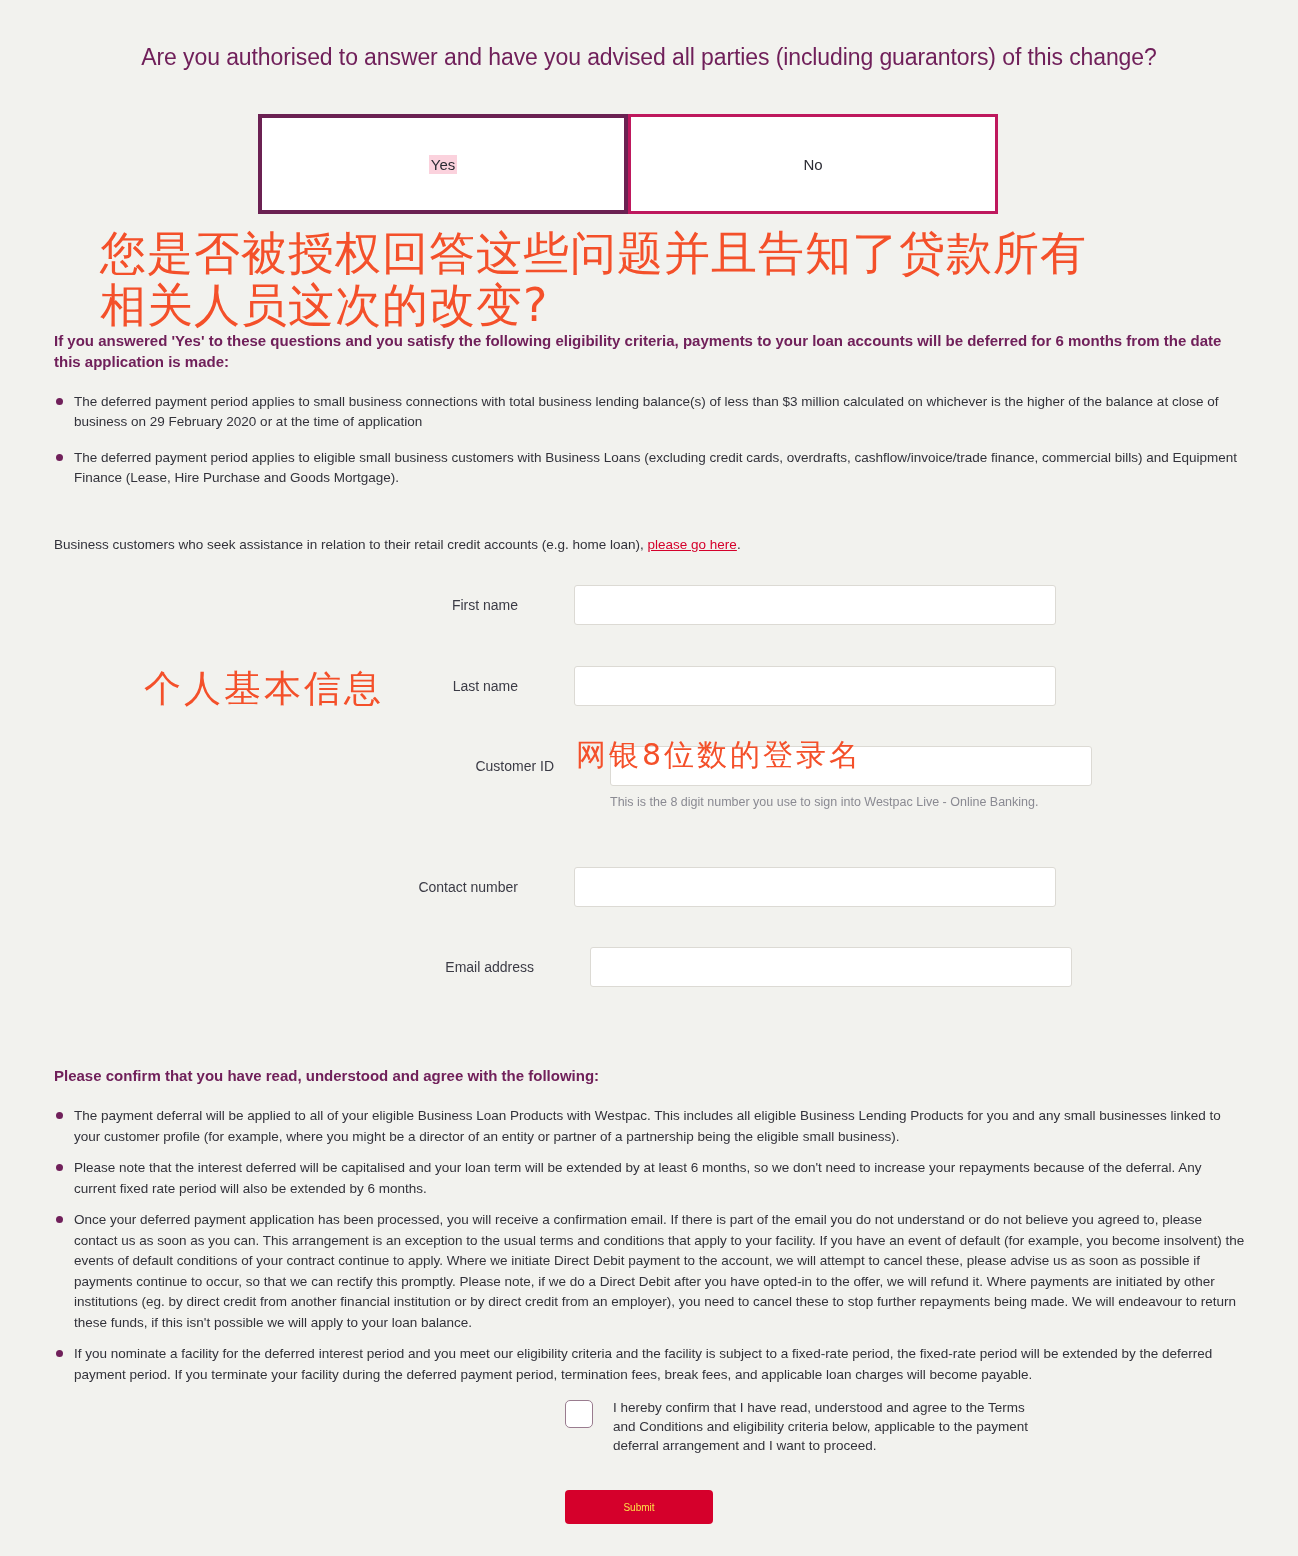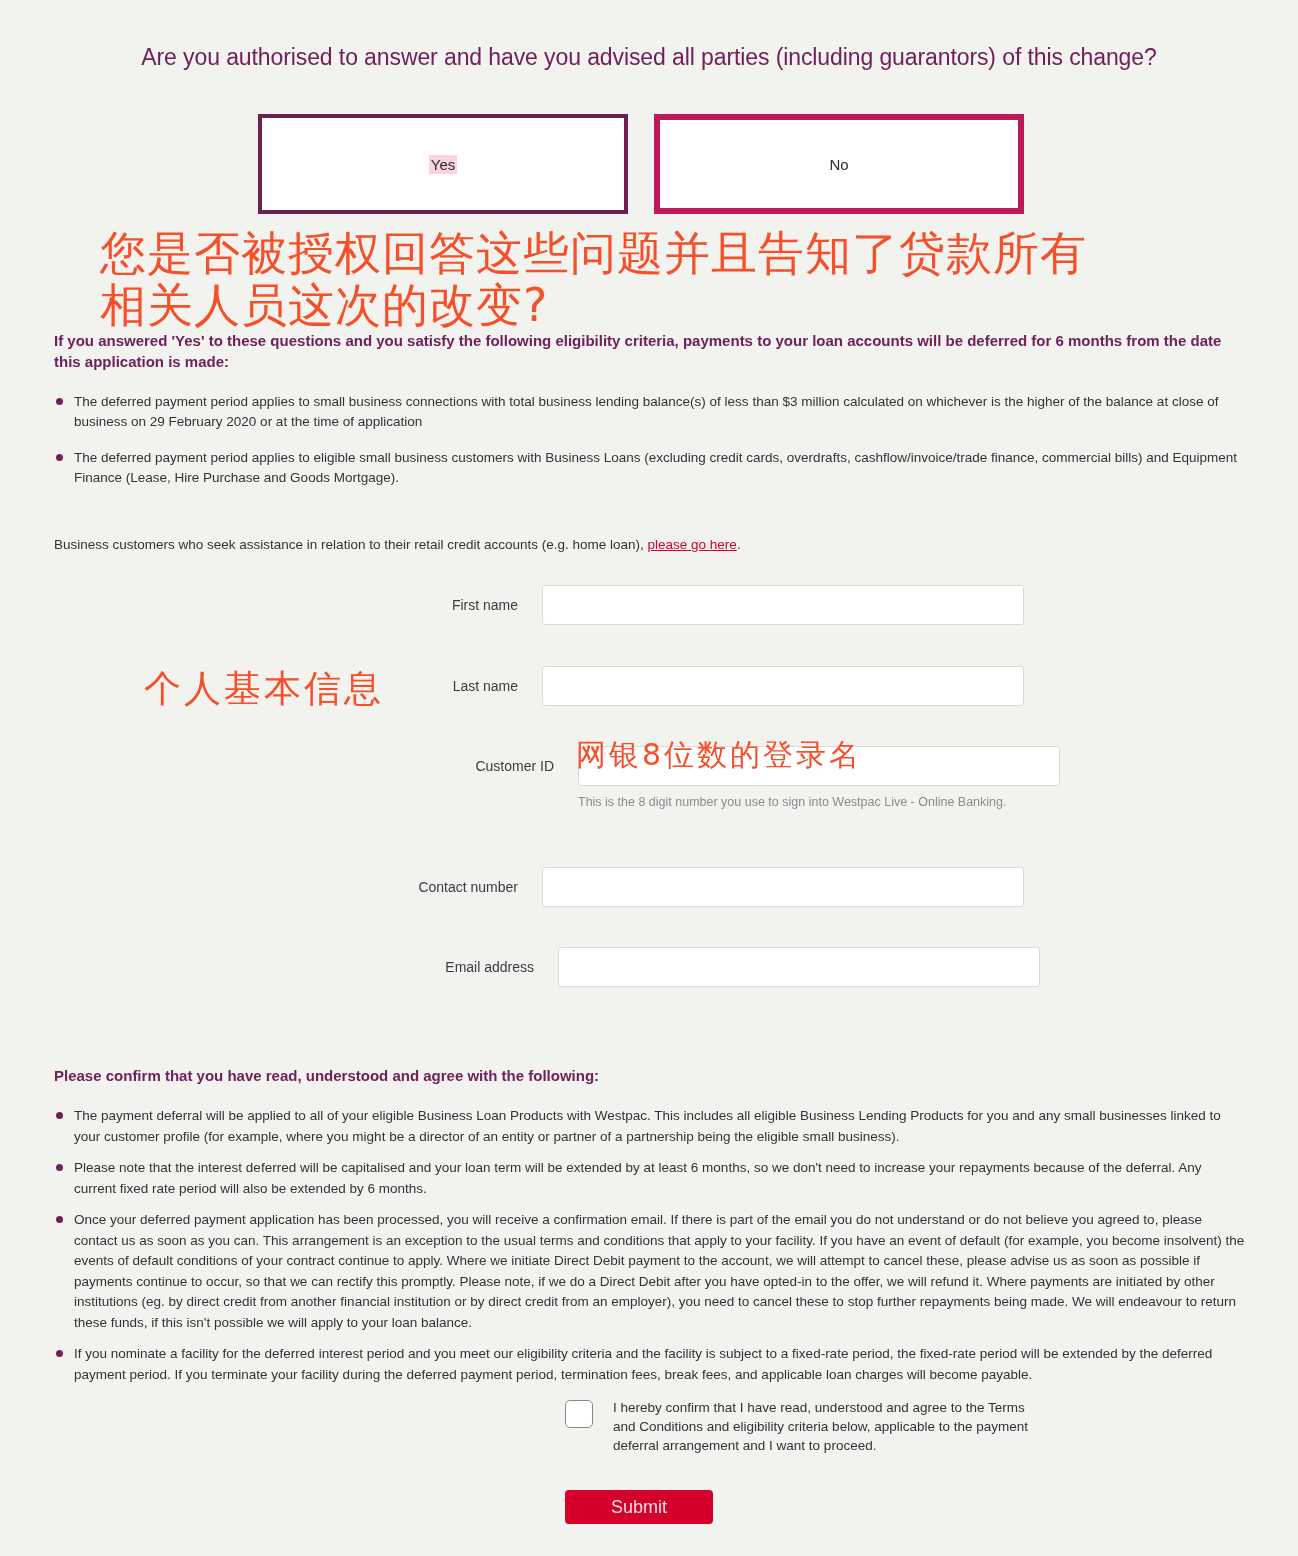--- a/index.html
+++ b/index.html
@@ -36,7 +36,6 @@
     left: 258px;
     width: 782px;
     display: flex;
-    gap: 26px;
   }
   .choice-btn {
     width: 370px;

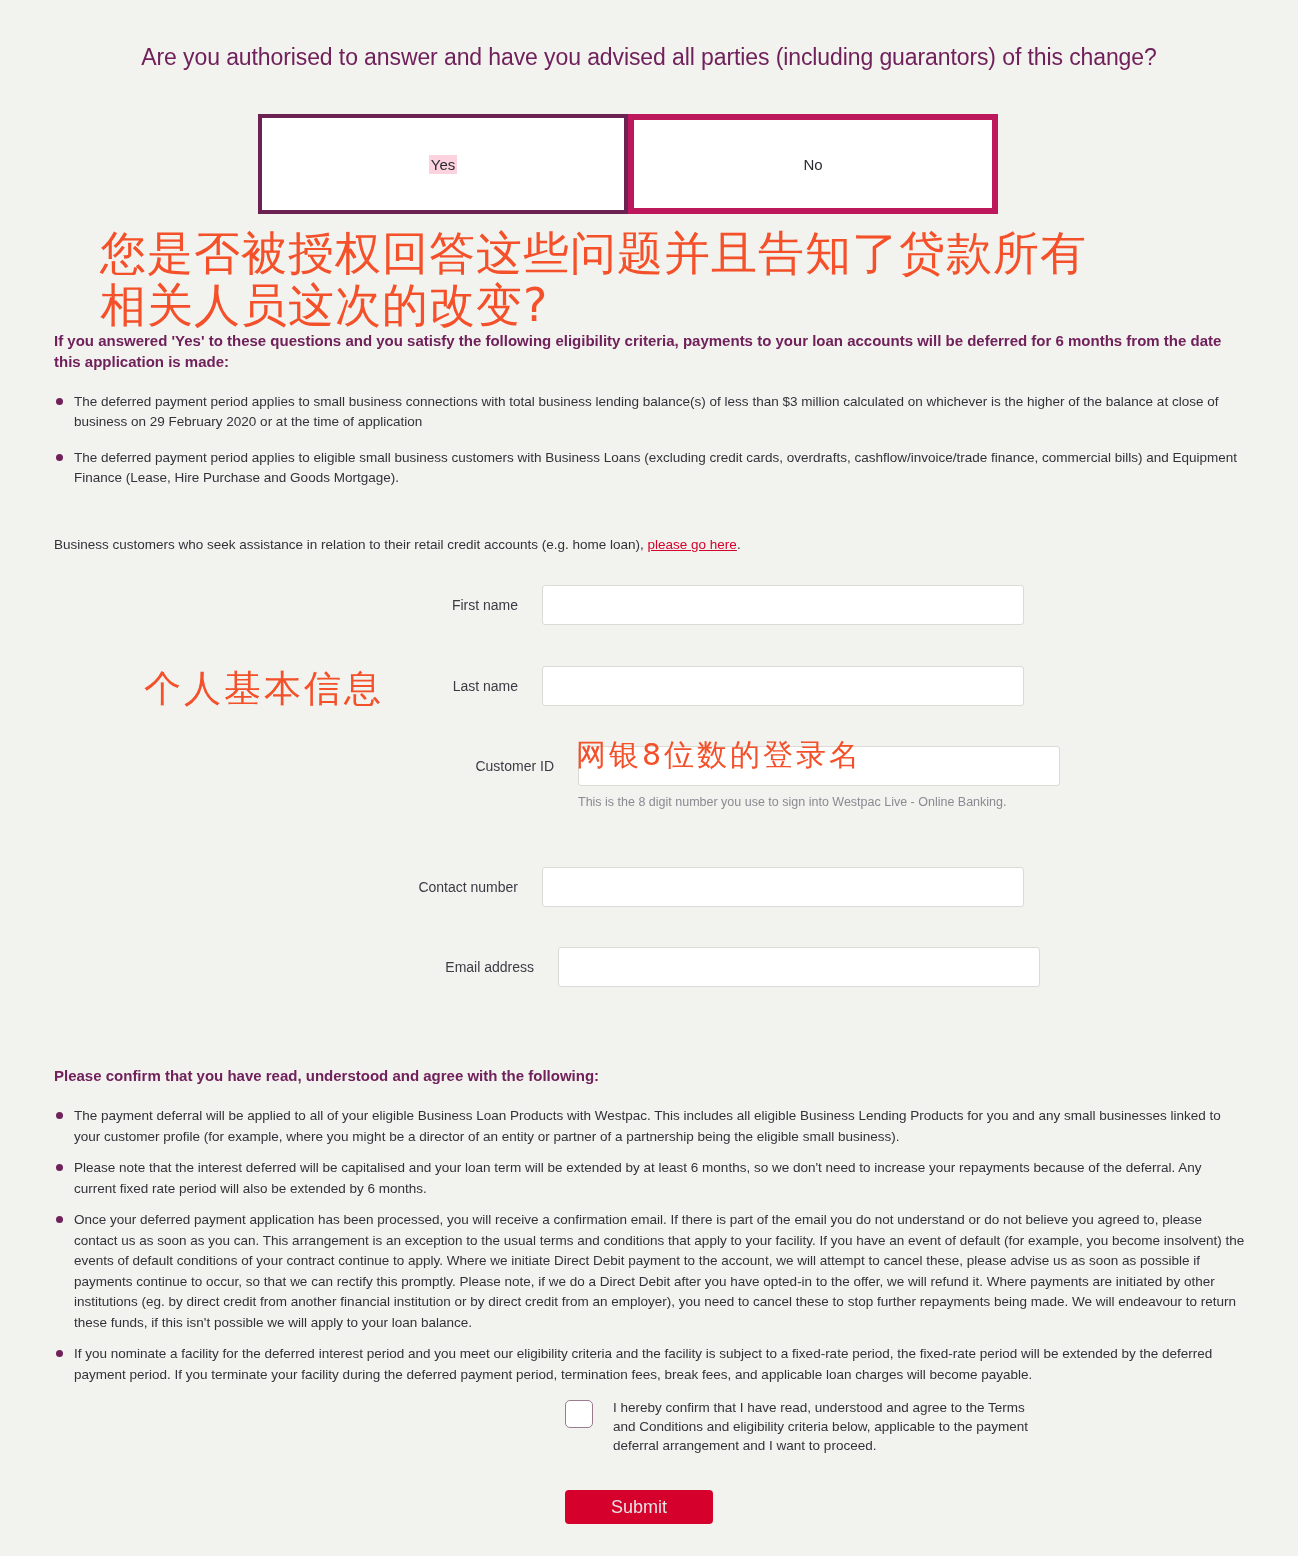--- a/index.html
+++ b/index.html
@@ -52,7 +52,7 @@
     border: 4px solid #6b2152;
   }
   .choice-btn.unselected {
-    border: 6px solid #be185d;
+    border: 3px solid #be185d;
   }
   .choice-btn .hl {
     background: #fbd2dd;

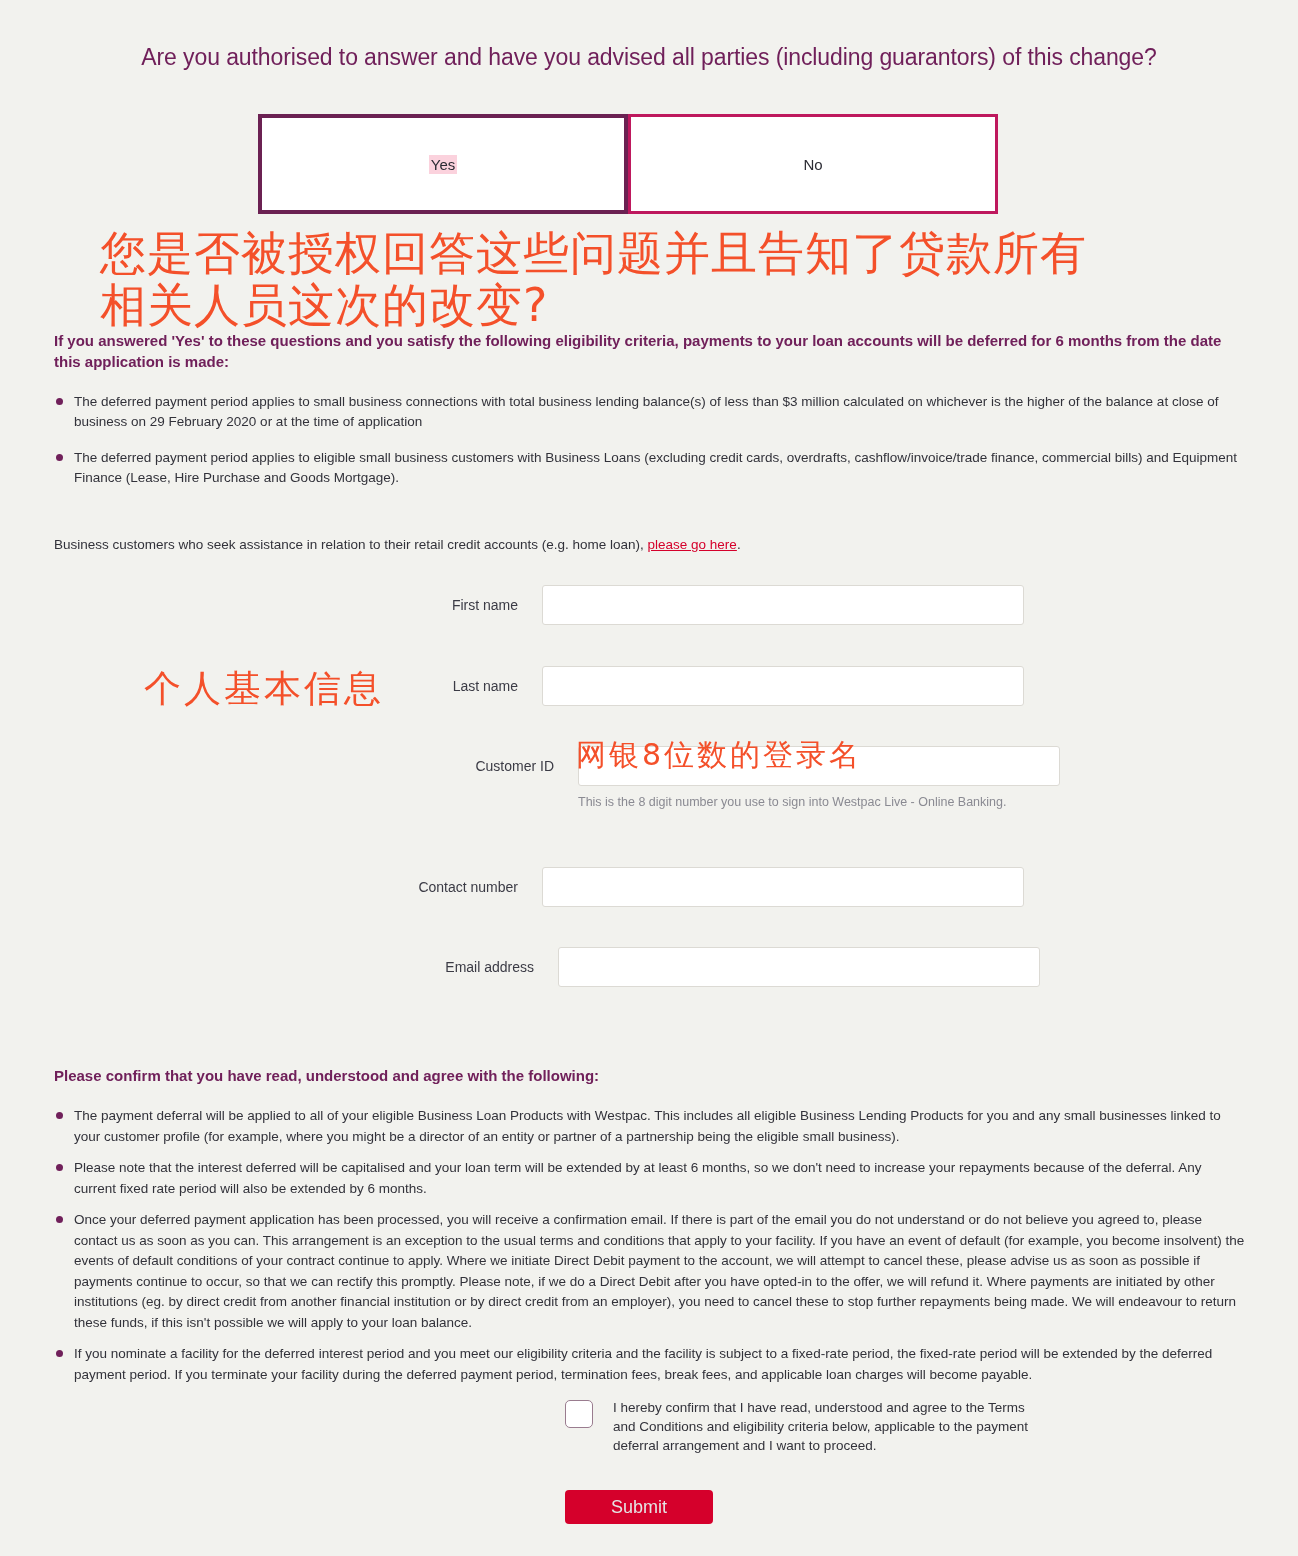--- a/index.html
+++ b/index.html
@@ -153,6 +153,7 @@
     width: 1298px;
     display: flex;
     align-items: flex-start;
+    gap: 32px;
   }
   .form-label {
     width: 542px;

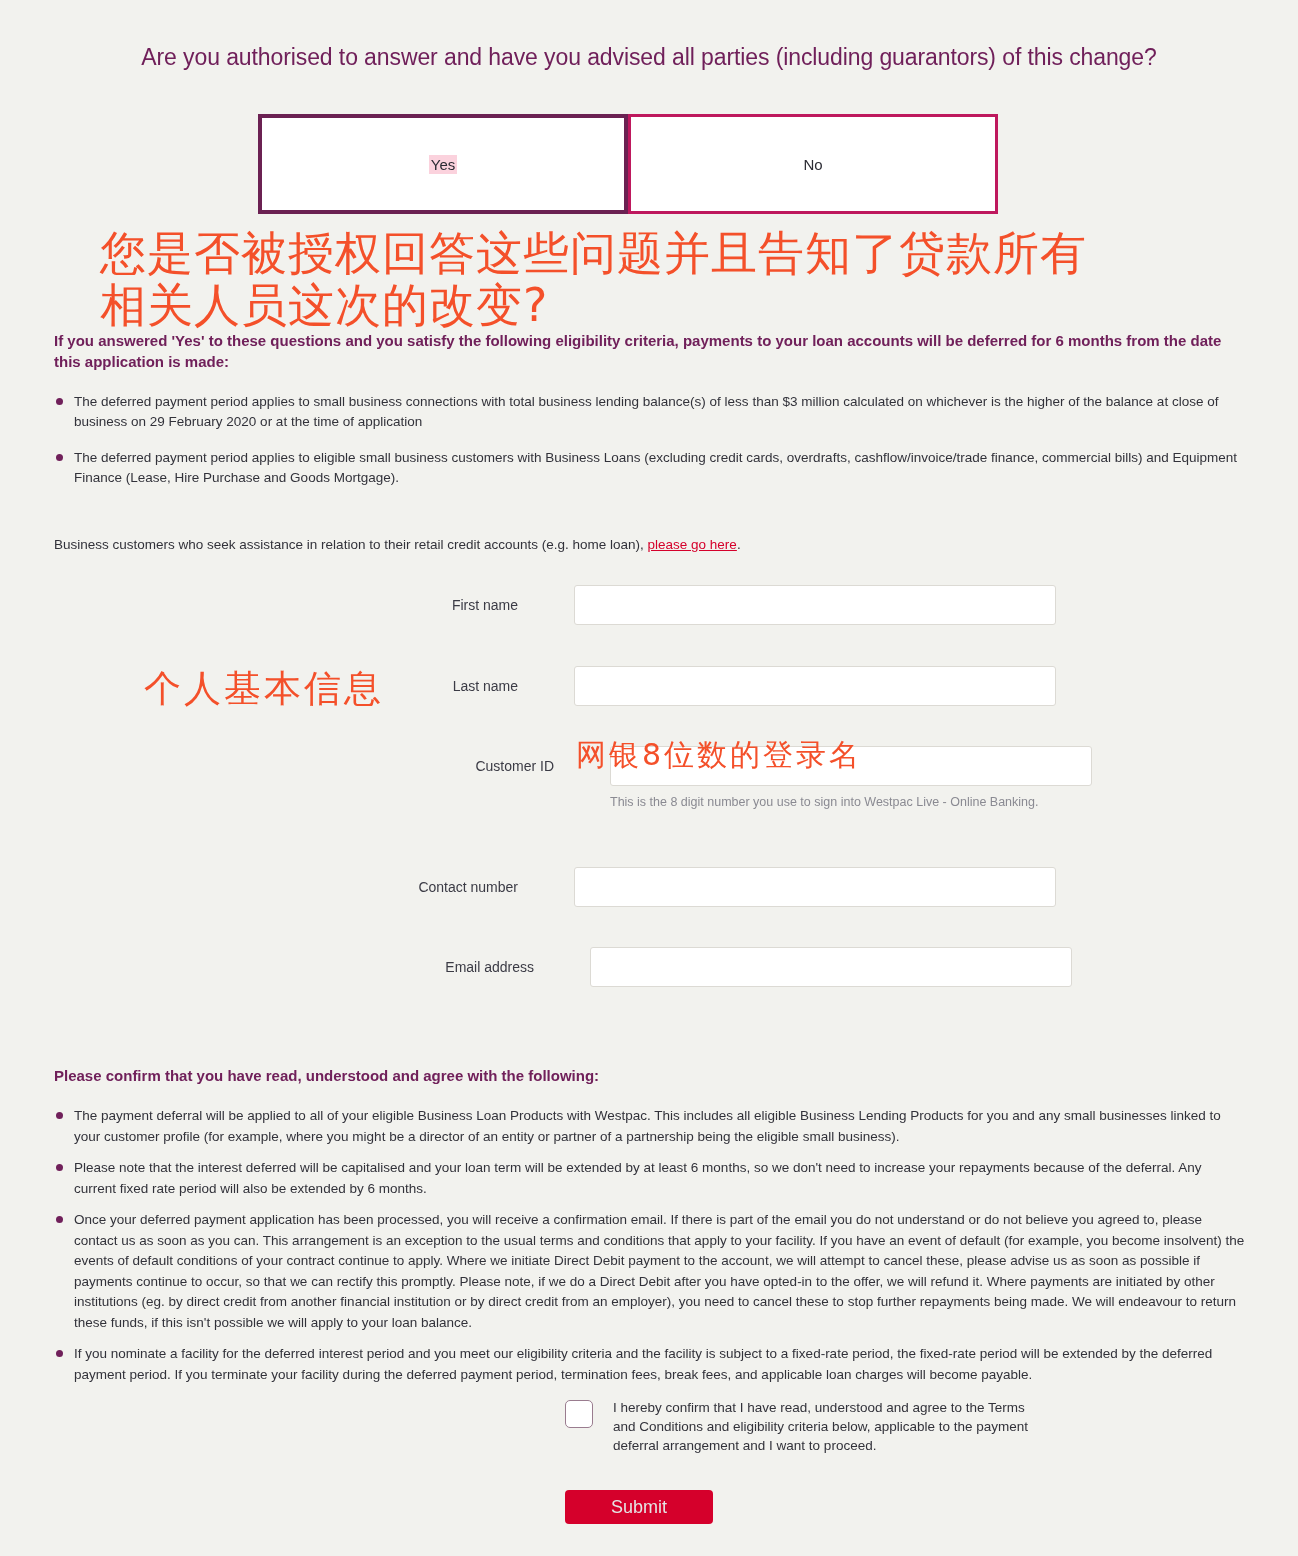--- a/index.html
+++ b/index.html
@@ -265,10 +265,10 @@
     width: 148px;
     height: 34px;
     background: #d5002b;
-    color: #e5e5e5;
+    color: #fde047;
     border: none;
     border-radius: 4px;
-    font-size: 18px;
+    font-size: 10px;
     font-family: "Liberation Sans", sans-serif;
     cursor: pointer;
   }

